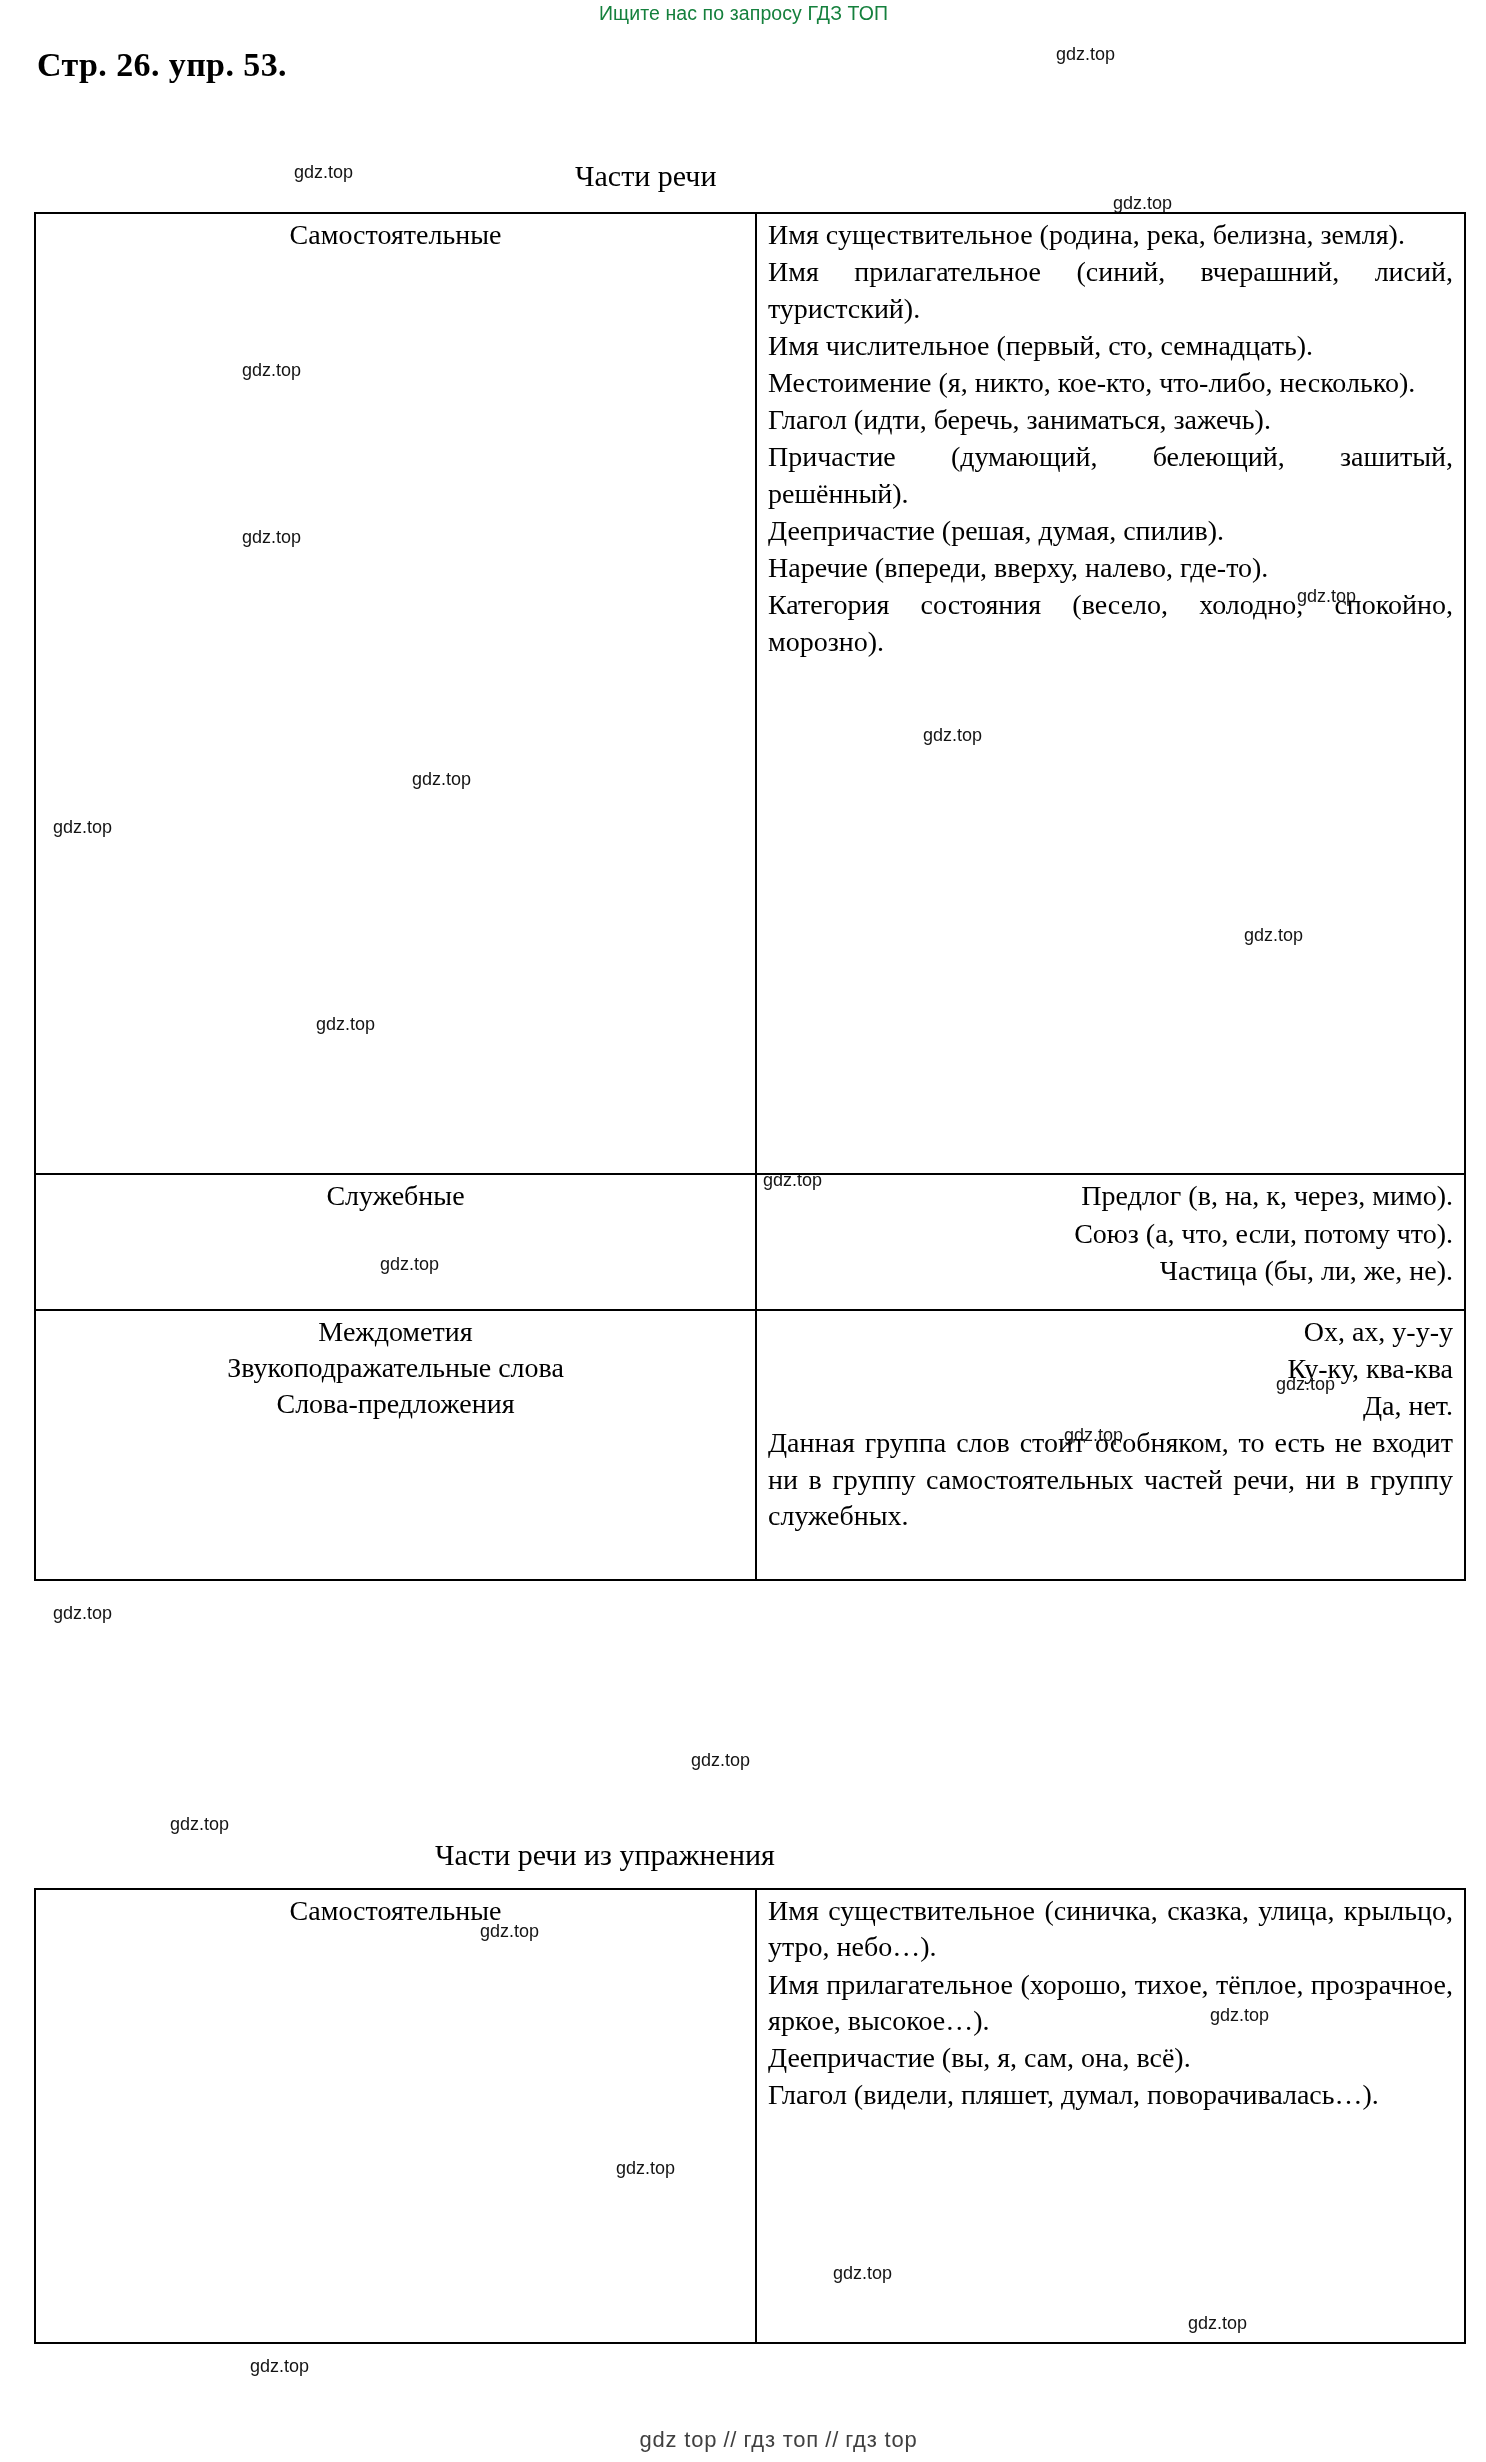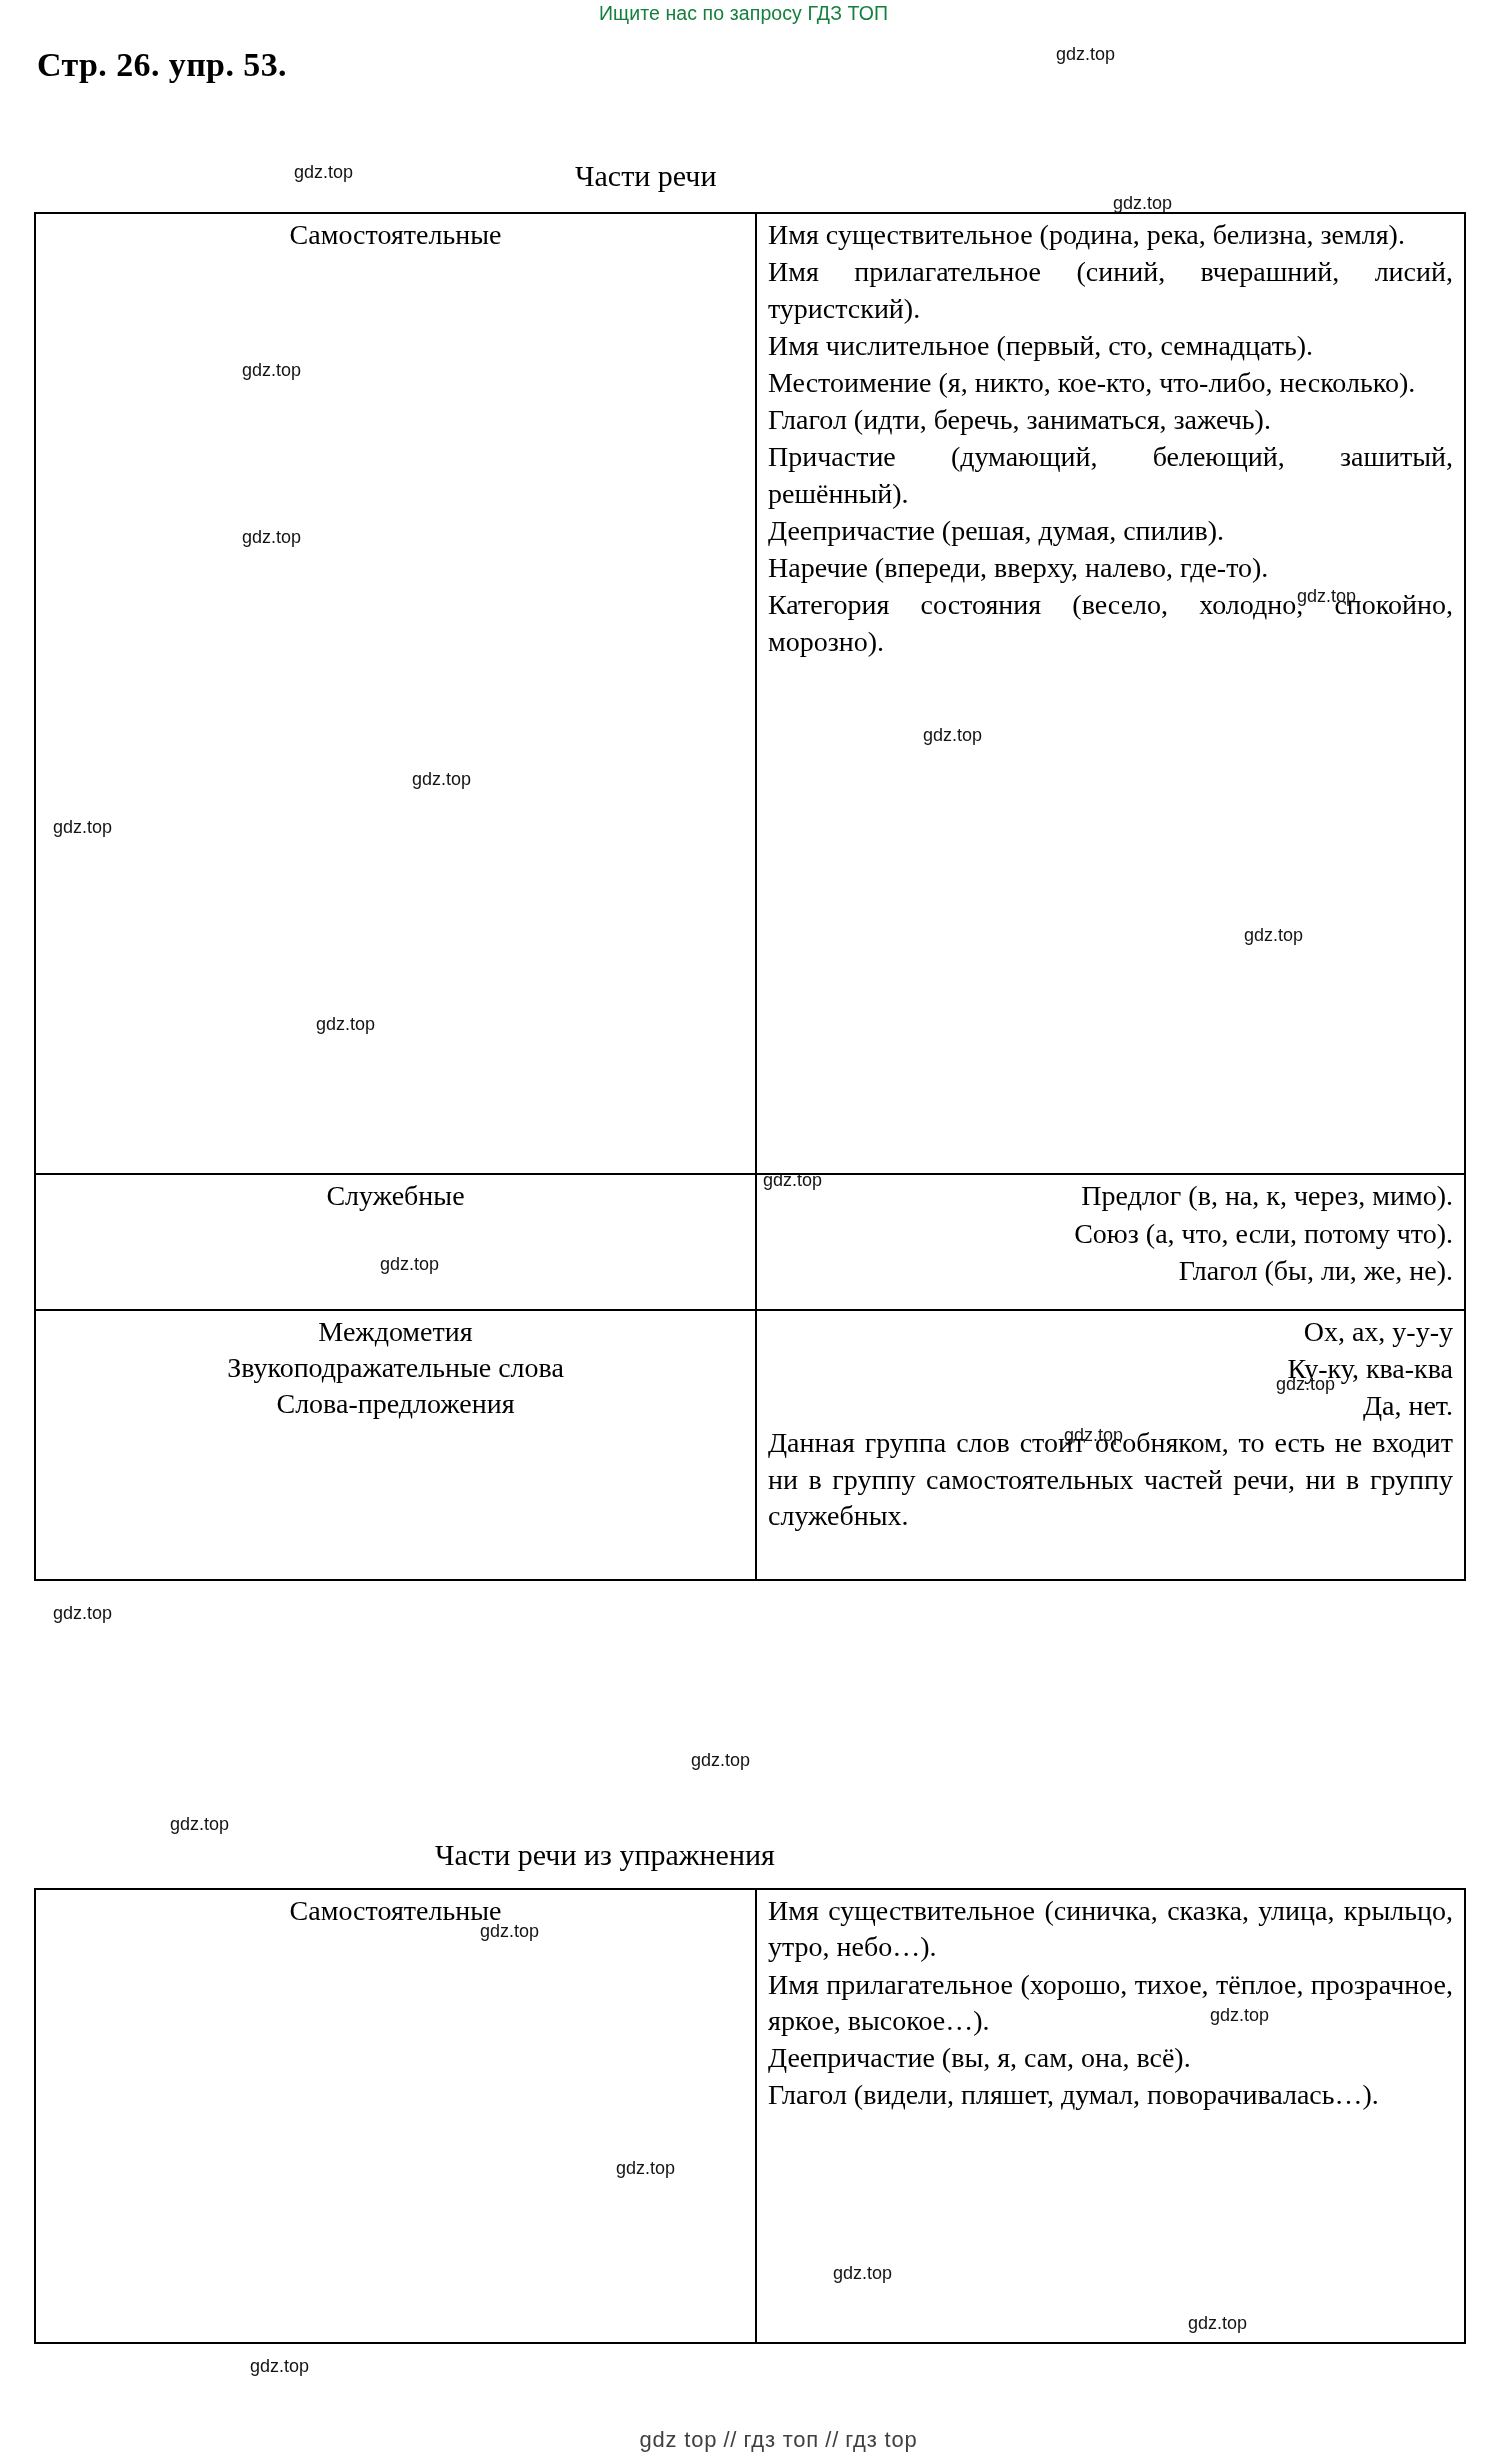--- a/index.html
+++ b/index.html
@@ -152,7 +152,7 @@
       <td class="col-right cell-right">
         <p class="flush">Предлог (в, на, к, через, мимо).</p>
         <p class="flush">Союз (а, что, если, потому что).</p>
-        <p class="flush">Глагол (бы, ли, же, не).</p>
+        <p class="flush">Частица (бы, ли, же, не).</p>
       </td>
     </tr>
     <tr>

